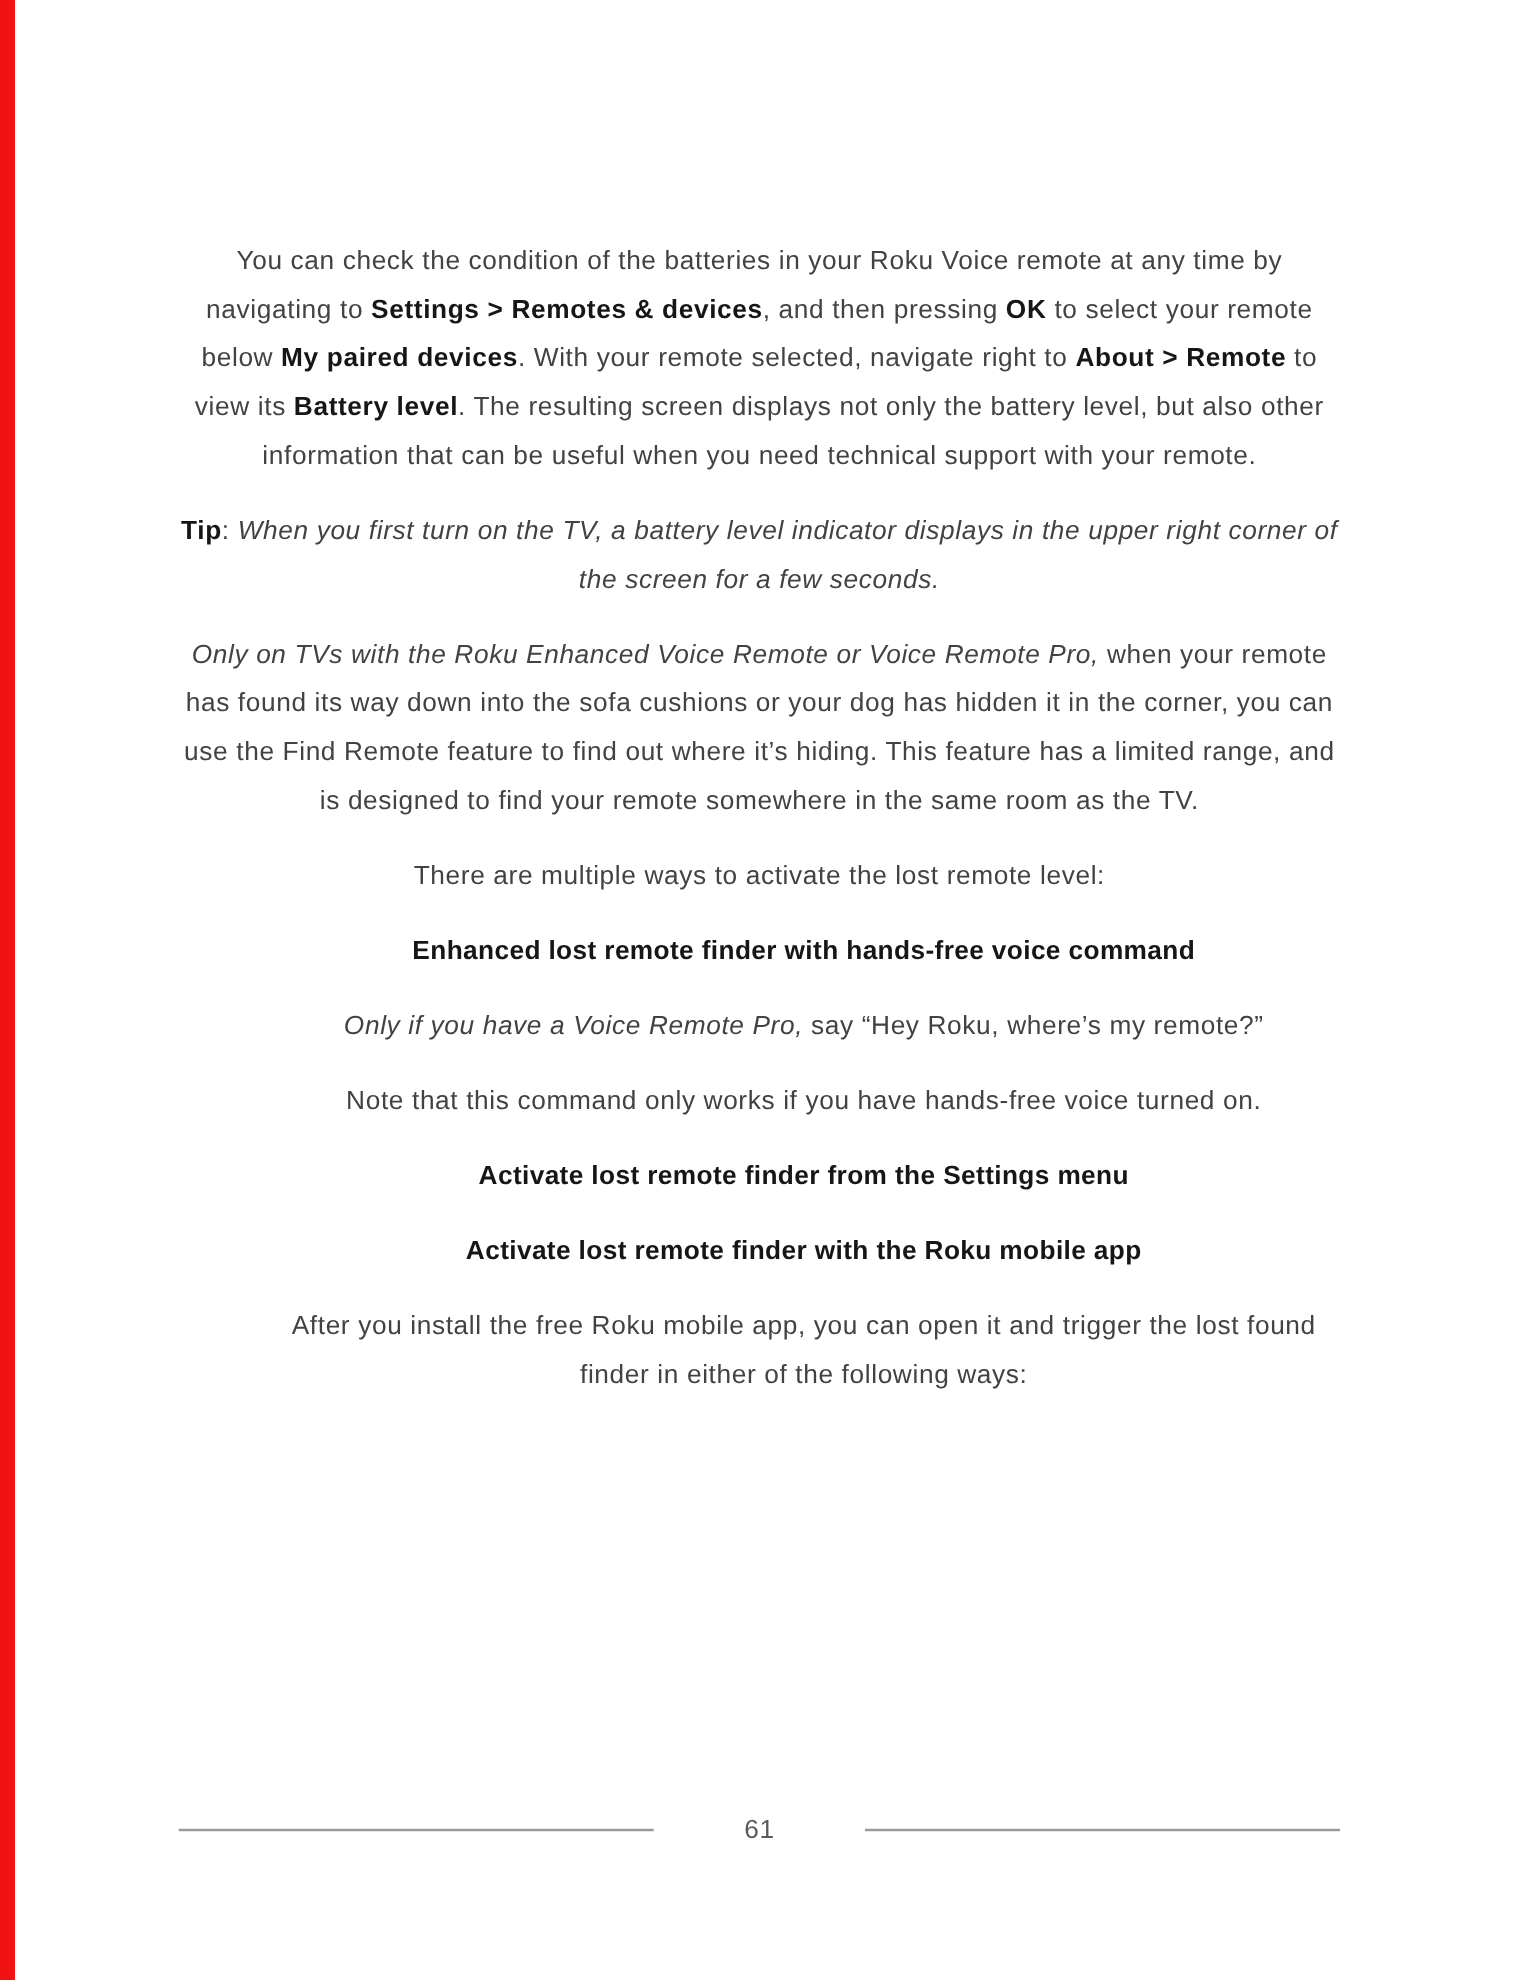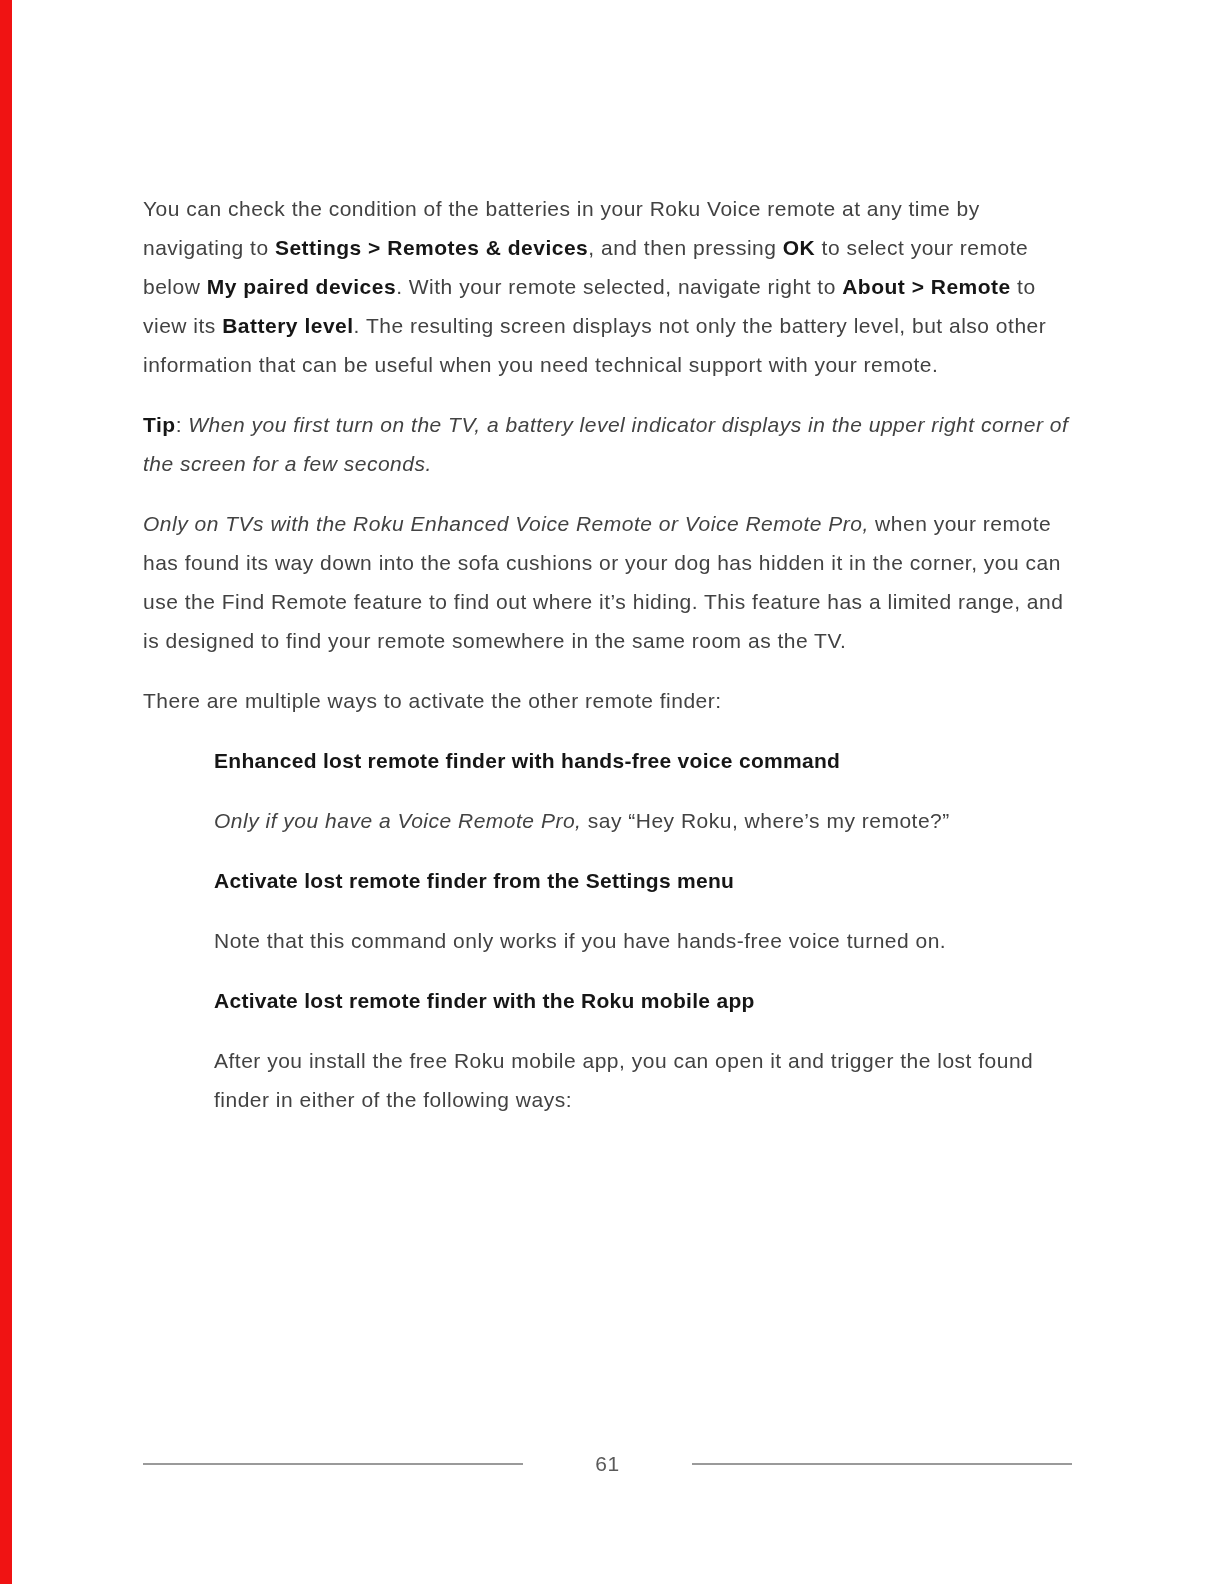--- a/index.html
+++ b/index.html
@@ -35,7 +35,7 @@
     line-height: 39px;
     letter-spacing: 0.5px;
     color: #424242;
-    text-align: left;
+    text-align: center;
   }
   p.body span.b {
     font-weight: 700;

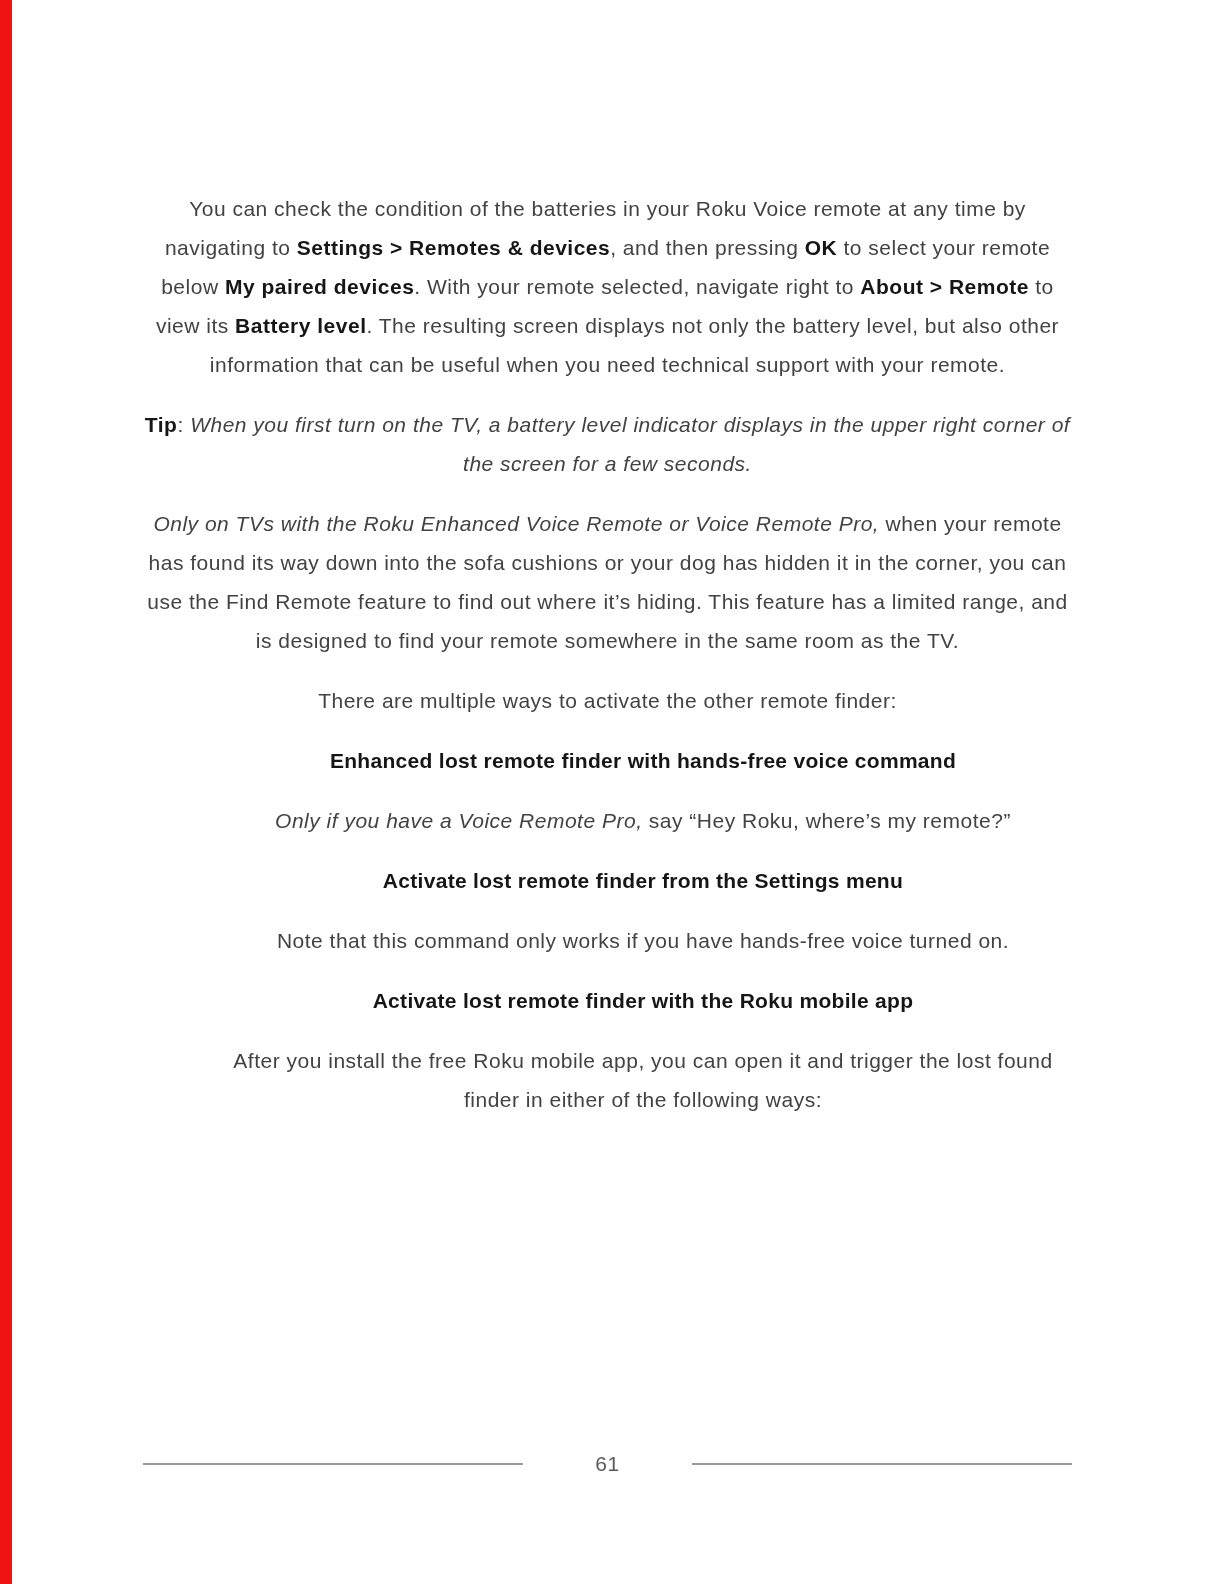--- a/index.html
+++ b/index.html
@@ -88,7 +88,7 @@
 
   <p class="body section-gap"><span class="i">Only on TVs with the Roku Enhanced Voice Remote or Voice Remote Pro,</span><span> when your remote has found its way down into the sofa cushions or your dog has hidden it in the corner, you can use the Find Remote feature to find out where it’s hiding. This feature has a limited range, and is designed to find your remote somewhere in the same room as the TV.</span></p>
 
-  <p class="body"><span>There are multiple ways to activate the other remote finder:</span></p>
+  <p class="body"><span>There are multiple ways to activate the lost remote level:</span></p>
 
   <div class="indent">
     <p class="body h">Enhanced lost remote finder with hands-free voice command</p>

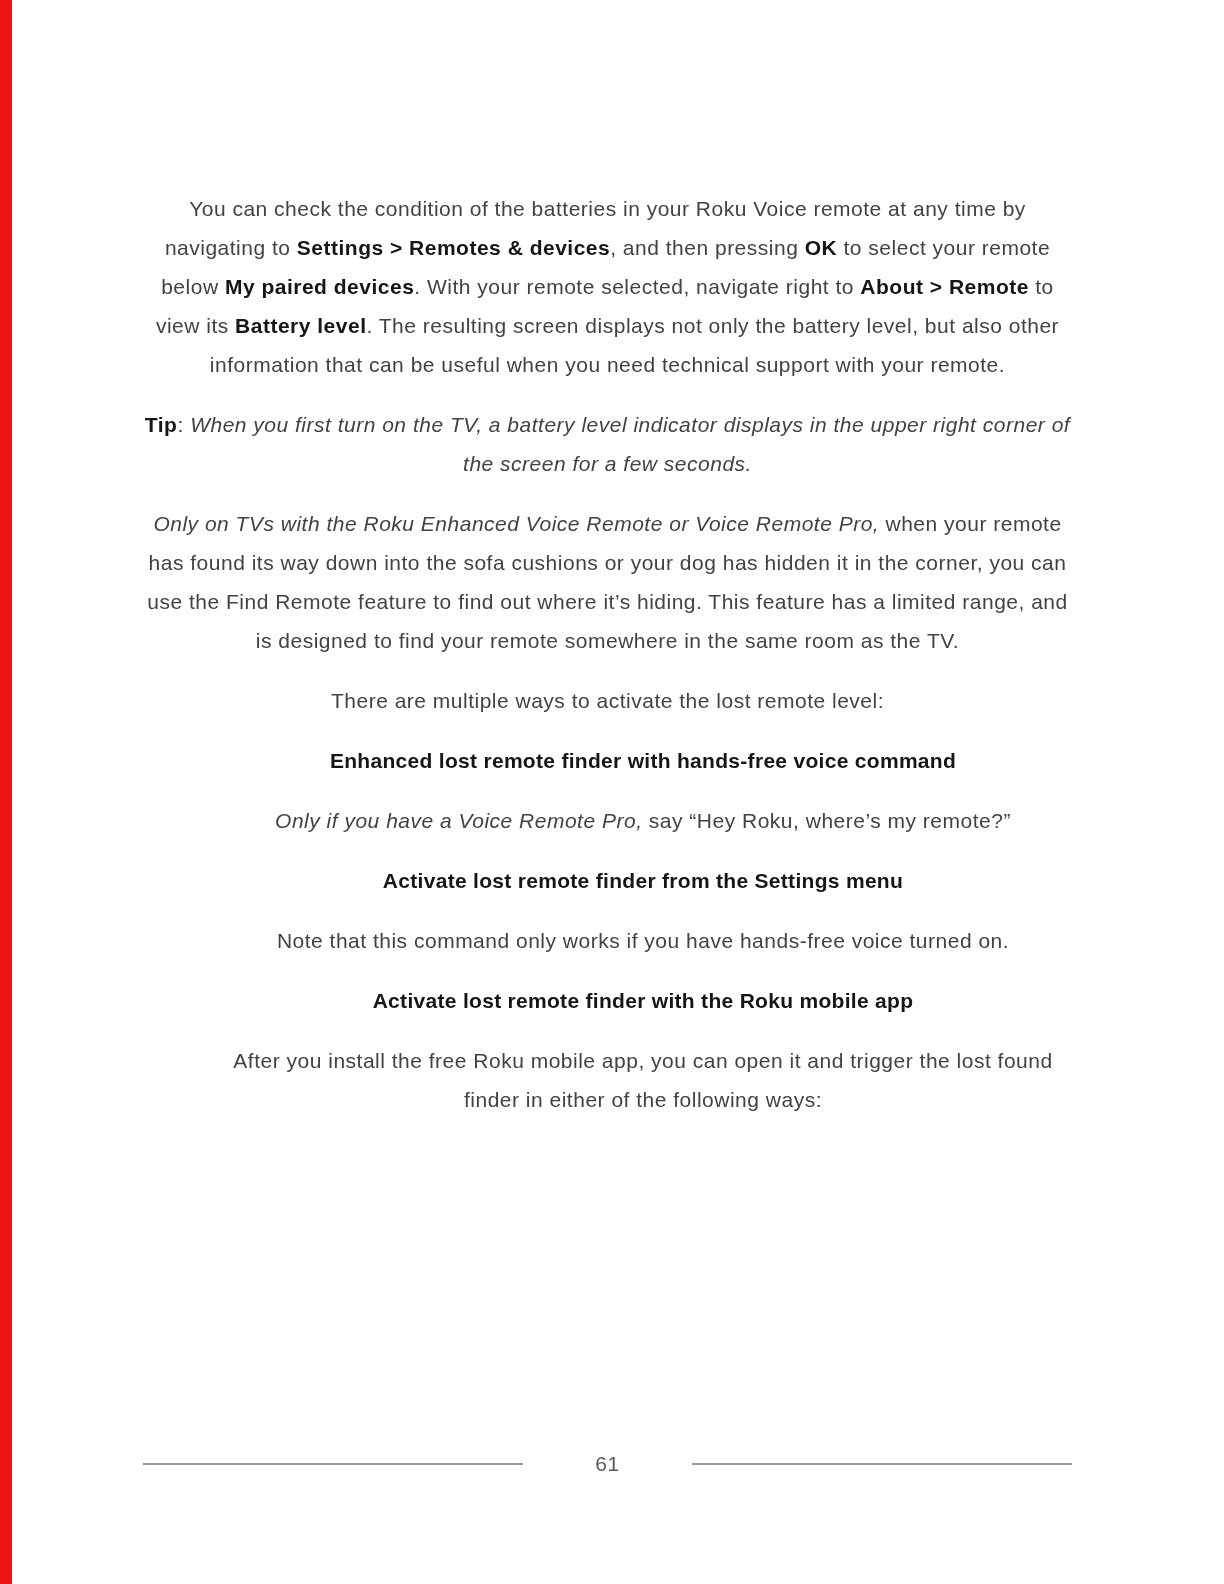--- a/index.html
+++ b/index.html
@@ -95,9 +95,9 @@
 
     <p class="body"><span class="i">Only if you have a Voice Remote Pro,</span><span> say “Hey Roku, where’s my remote?”</span></p>
 
+    <p class="body"><span>Note that this command only works if you have hands-free voice turned on.</span></p>
+
     <p class="body h">Activate lost remote finder from the Settings menu</p>
-
-    <p class="body"><span>Note that this command only works if you have hands-free voice turned on.</span></p>
 
 
     <p class="body h">Activate lost remote finder with the Roku mobile app</p>

